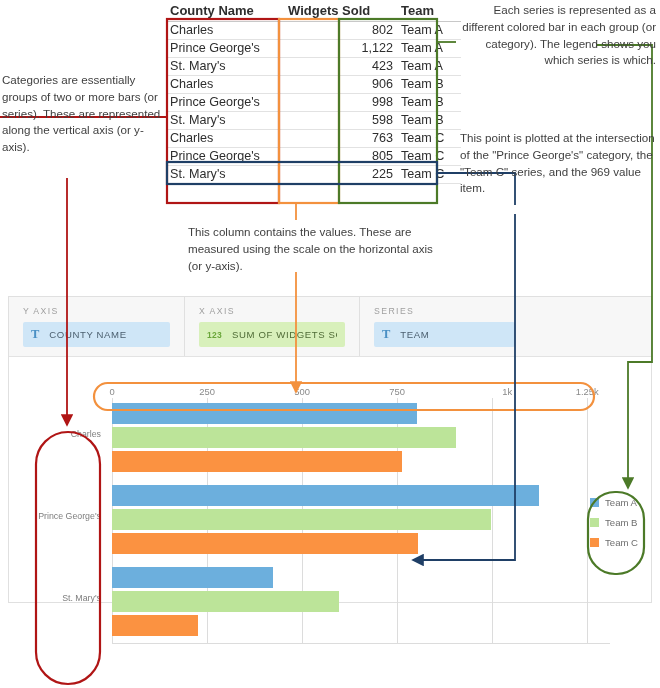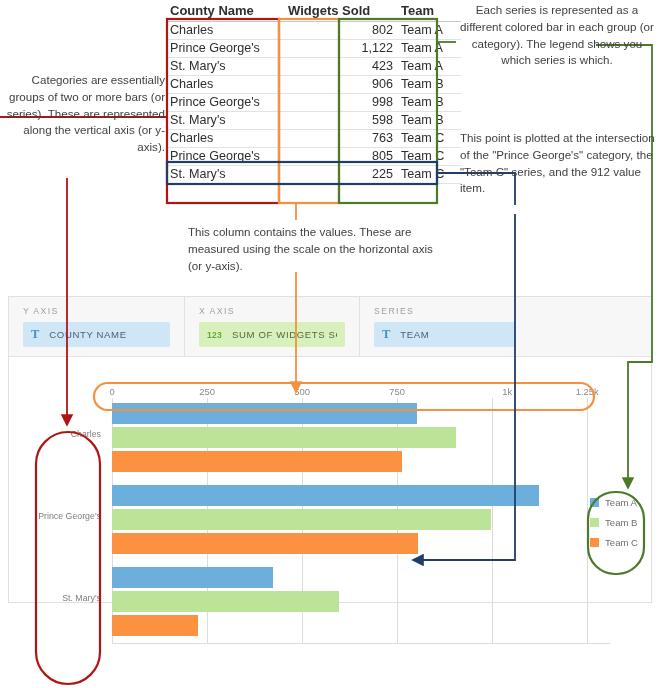--- a/index.html
+++ b/index.html
@@ -15,7 +15,7 @@
   
   .note{position:absolute;font-size:11.6px;line-height:16.8px;color:#3f3f3f;}
   #note-left{left:2px;top:72px;width:163px;text-align:right;}
-  #note-topright{left:458px;top:2px;width:198px;text-align:center;}
+  #note-topright{left:458px;top:2px;width:198px;text-align:right;}
   #note-column{left:188px;top:224px;width:250px;text-align:left;}
   #note-point{left:460px;top:130px;width:195px;text-align:left;}
 

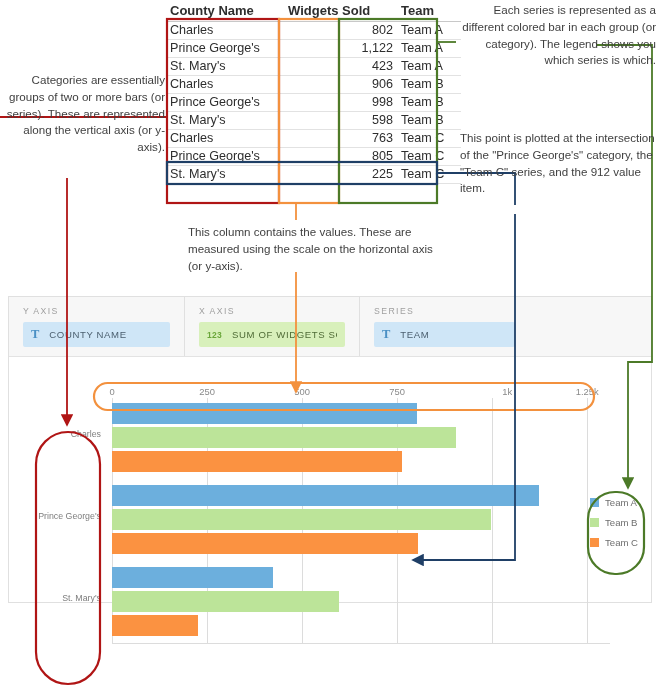--- a/index.html
+++ b/index.html
@@ -14,7 +14,7 @@
 
   
   .note{position:absolute;font-size:11.6px;line-height:16.8px;color:#3f3f3f;}
-  #note-left{left:2px;top:72px;width:163px;text-align:right;}
+  #note-left{left:2px;top:72px;width:163px;}
   #note-topright{left:458px;top:2px;width:198px;text-align:right;}
   #note-column{left:188px;top:224px;width:250px;text-align:left;}
   #note-point{left:460px;top:130px;width:195px;text-align:left;}

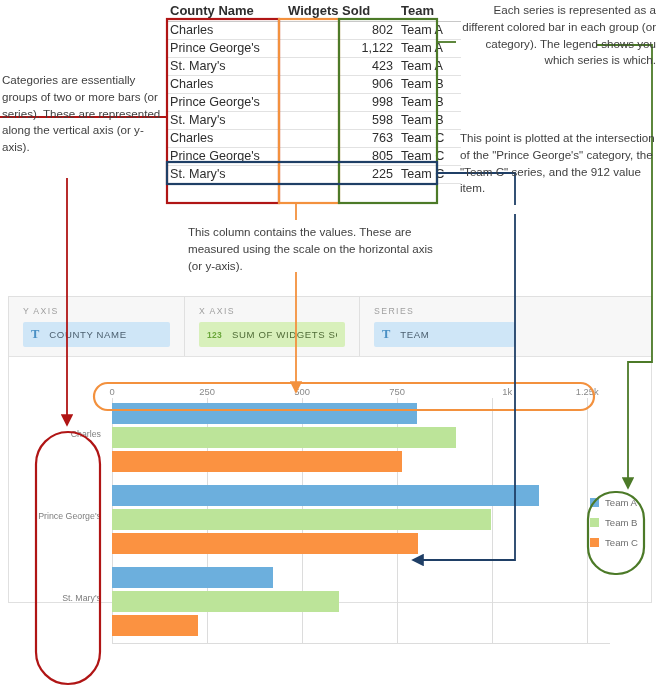--- a/index.html
+++ b/index.html
@@ -268,6 +268,6 @@
 <div class="note" id="note-left">Categories are essentially groups of two or more bars (or series). These are represented along the vertical axis (or y-axis).</div>
 <div class="note" id="note-topright">Each series is represented as a different colored bar in each group (or category). The legend shows you which series is which.</div>
 <div class="note" id="note-column">This column contains the values. These are measured using the scale on the horizontal axis (or y-axis).</div>
-<div class="note" id="note-point">This point is plotted at the intersection of the "Prince George's" category, the "Team C" series, and the 912 value item.</div>
+<div class="note" id="note-point">This point is plotted at the intersection of the "Prince George's" category, the "Team C" series, and the 969 value item.</div>
 
 </body></html>

